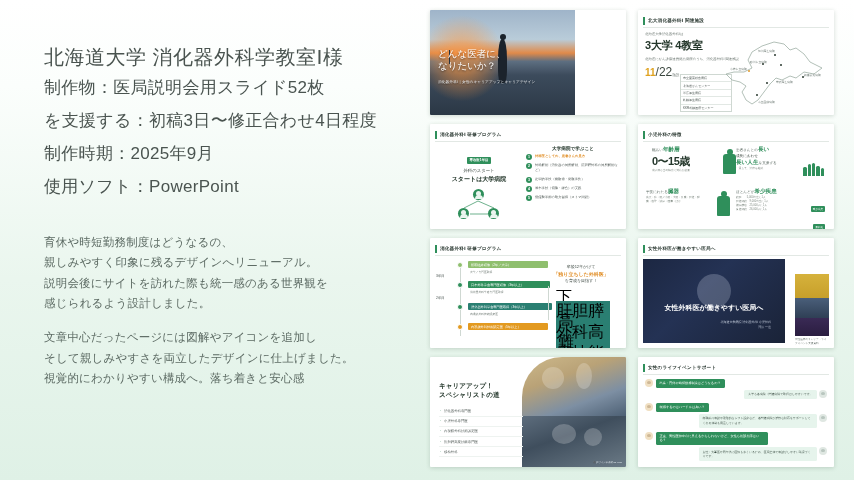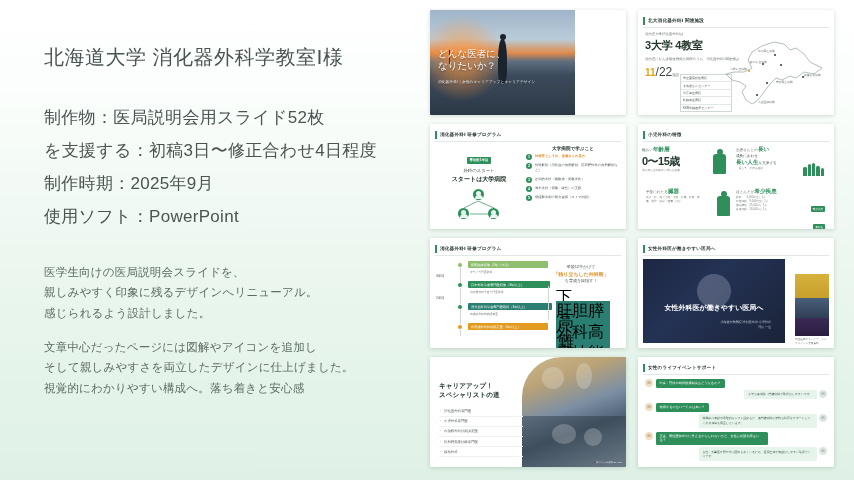--- a/index.html
+++ b/index.html
@@ -20,7 +20,7 @@
     font-size:20px; color:#4a5450; letter-spacing:.5px; font-weight:400;
     white-space:nowrap;
   }
-  .spec{ margin-top:30px; }
+  .spec{ }
   .spec-line{
     font-size:17px; color:#4a5450; line-height:1.95; letter-spacing:.3px;
     white-space:nowrap;

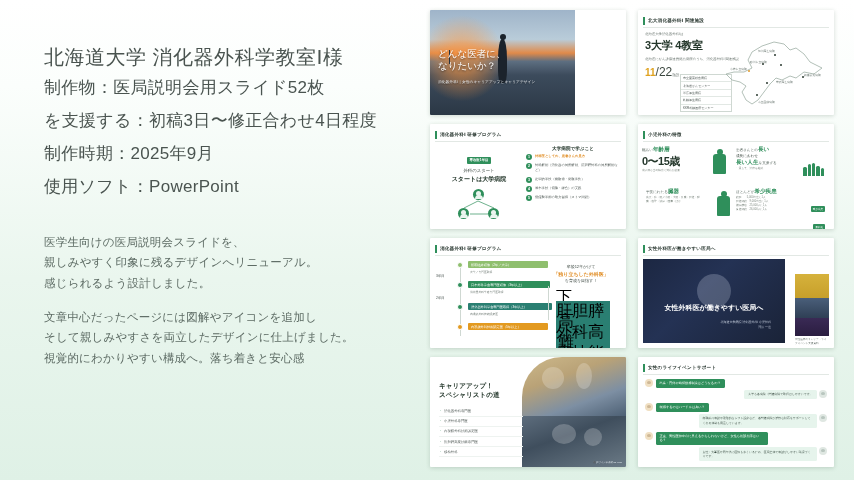--- a/index.html
+++ b/index.html
@@ -347,7 +347,7 @@
       </div>
       <div class="sl-rule"></div>
 
-      <div class="q" style="left:4px; top:22px;">
+      <div class="q" style="left:14px; top:22px;">
         <div class="qh"><span>幅広い</span><b>年齢層</b></div>
         <div class="big">0〜15歳</div>
         <div class="fine">成人例も含め幅広く対応が必要</div>

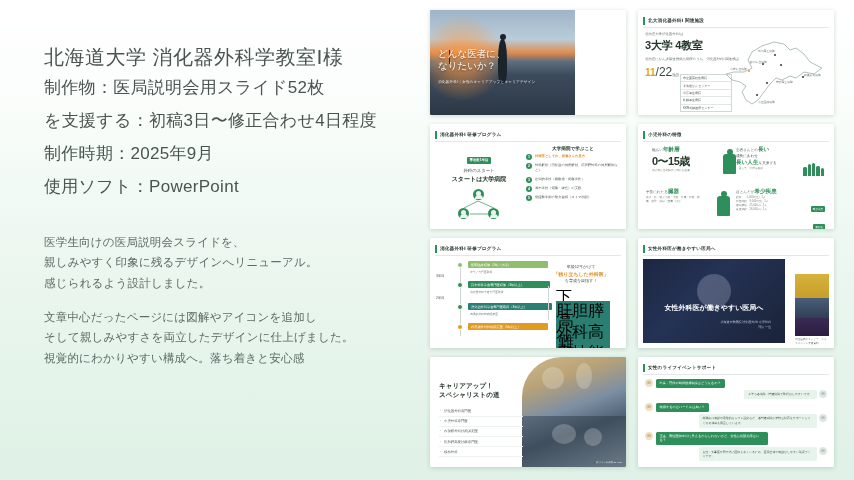--- a/index.html
+++ b/index.html
@@ -226,7 +226,7 @@
     </div>
 
     <div class="desc">
-      <p>医学生向けの医局説明会スライドを、</p>
+      <p>育休や時短勤務制度はどうなるの、</p>
       <p>親しみやすく印象に残るデザインへリニューアル。</p>
       <p>感じられるよう設計しました。</p>
       <p class="para2">文章中心だったページには図解やアイコンを追加し</p>

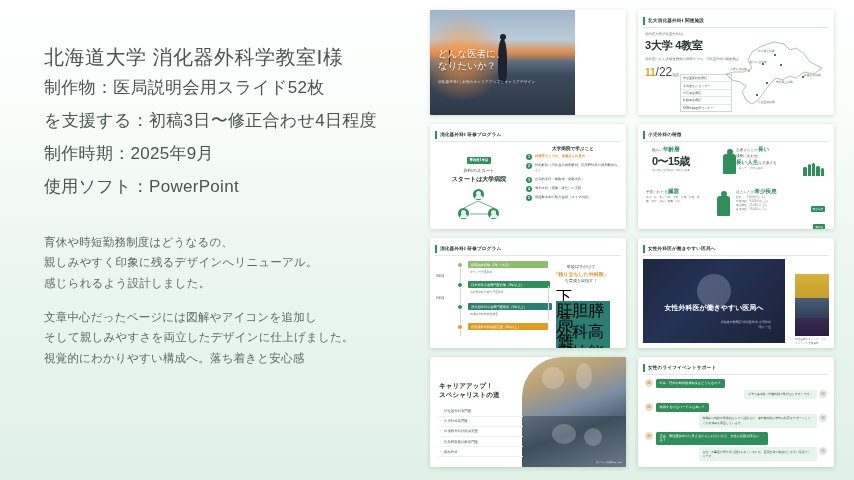--- a/index.html
+++ b/index.html
@@ -228,6 +228,7 @@
     <div class="desc">
       <p>育休や時短勤務制度はどうなるの、</p>
       <p>親しみやすく印象に残るデザインへリニューアル。</p>
+      <p> 説明会後にサイトを訪れた際も統一感のある世界観を</p>
       <p>感じられるよう設計しました。</p>
       <p class="para2">文章中心だったページには図解やアイコンを追加し</p>
       <p>そして親しみやすさを両立したデザインに仕上げました。</p>

